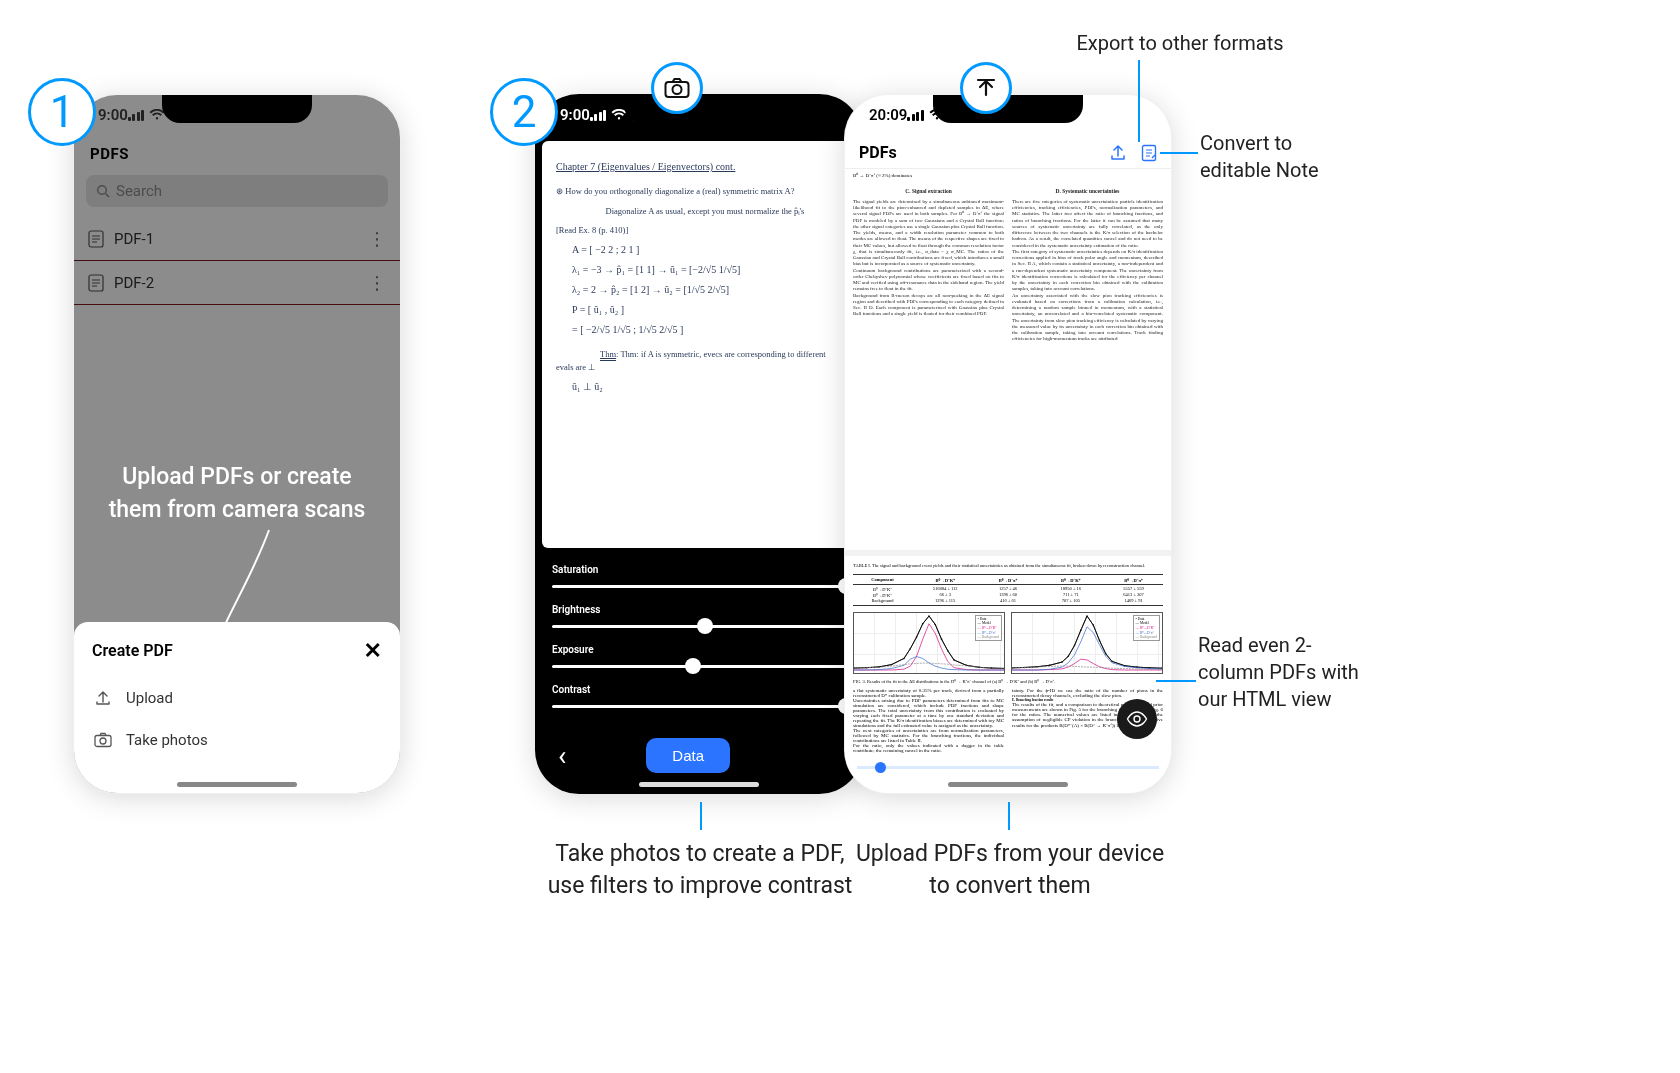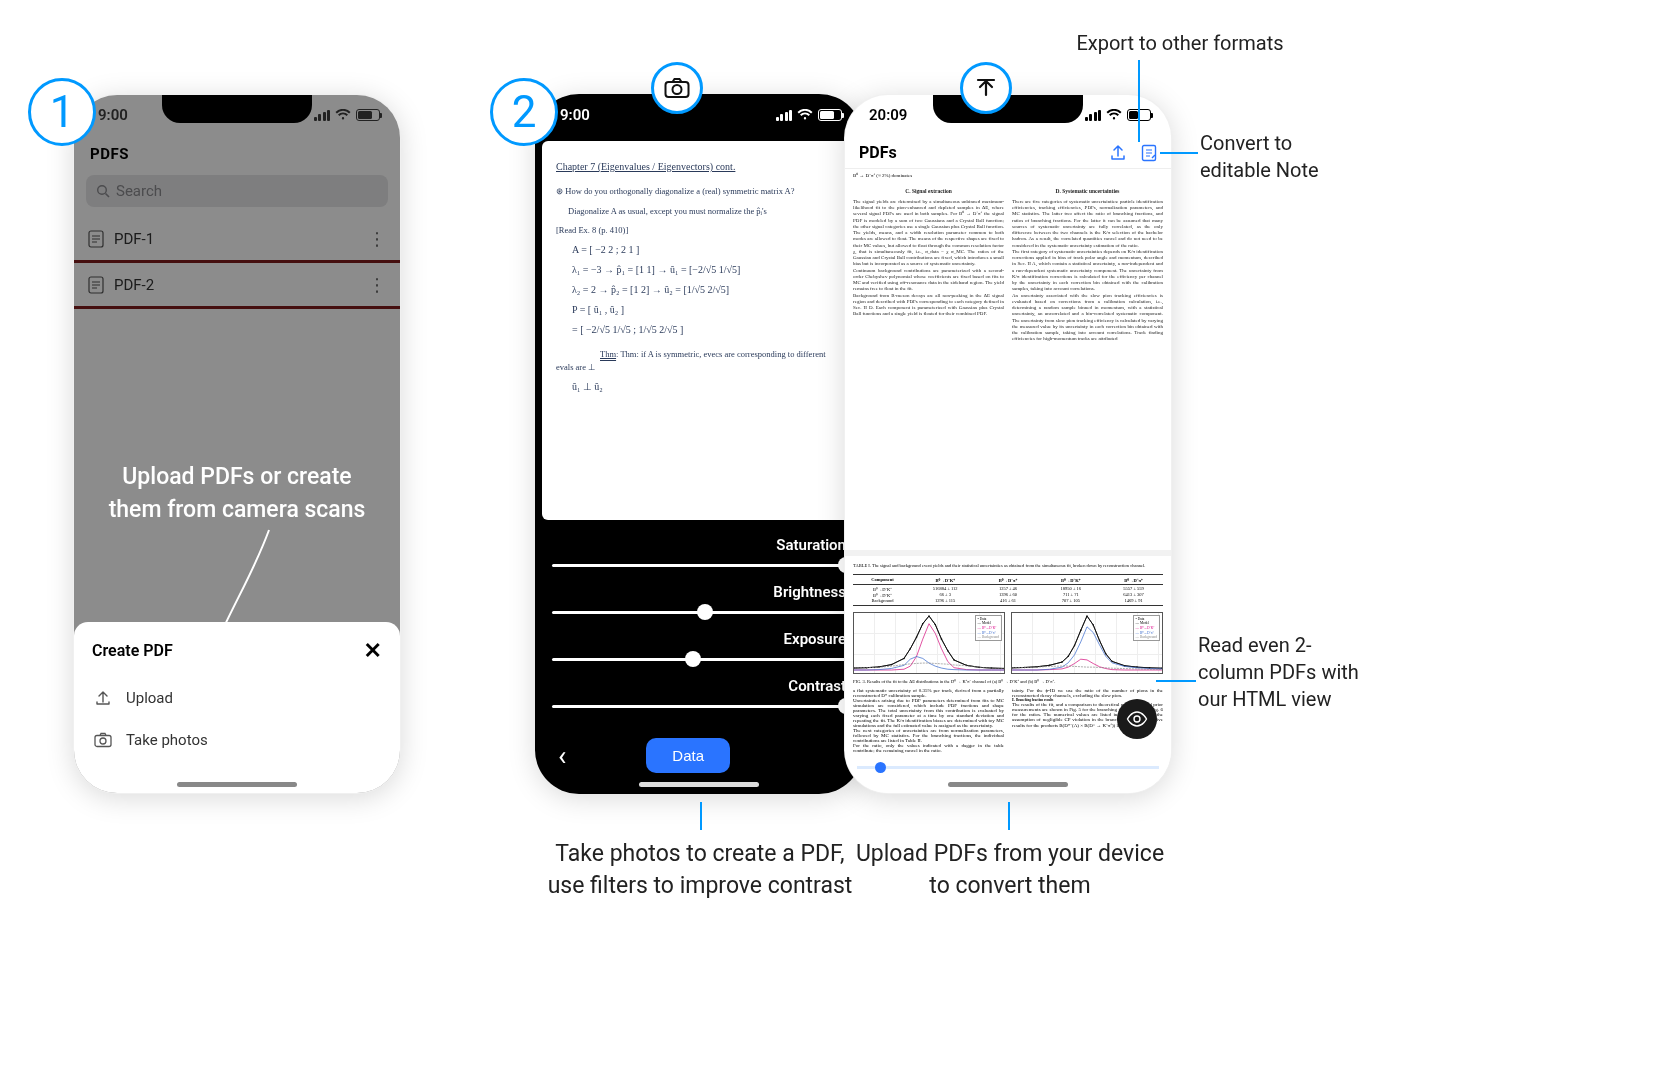--- a/index.html
+++ b/index.html
@@ -47,7 +47,6 @@
     height: 40px;
     display: flex;
     align-items: center;
-    justify-content: space-between;
     padding: 0 20px 0 24px;
     font-size: 15px;
     font-weight: 600;

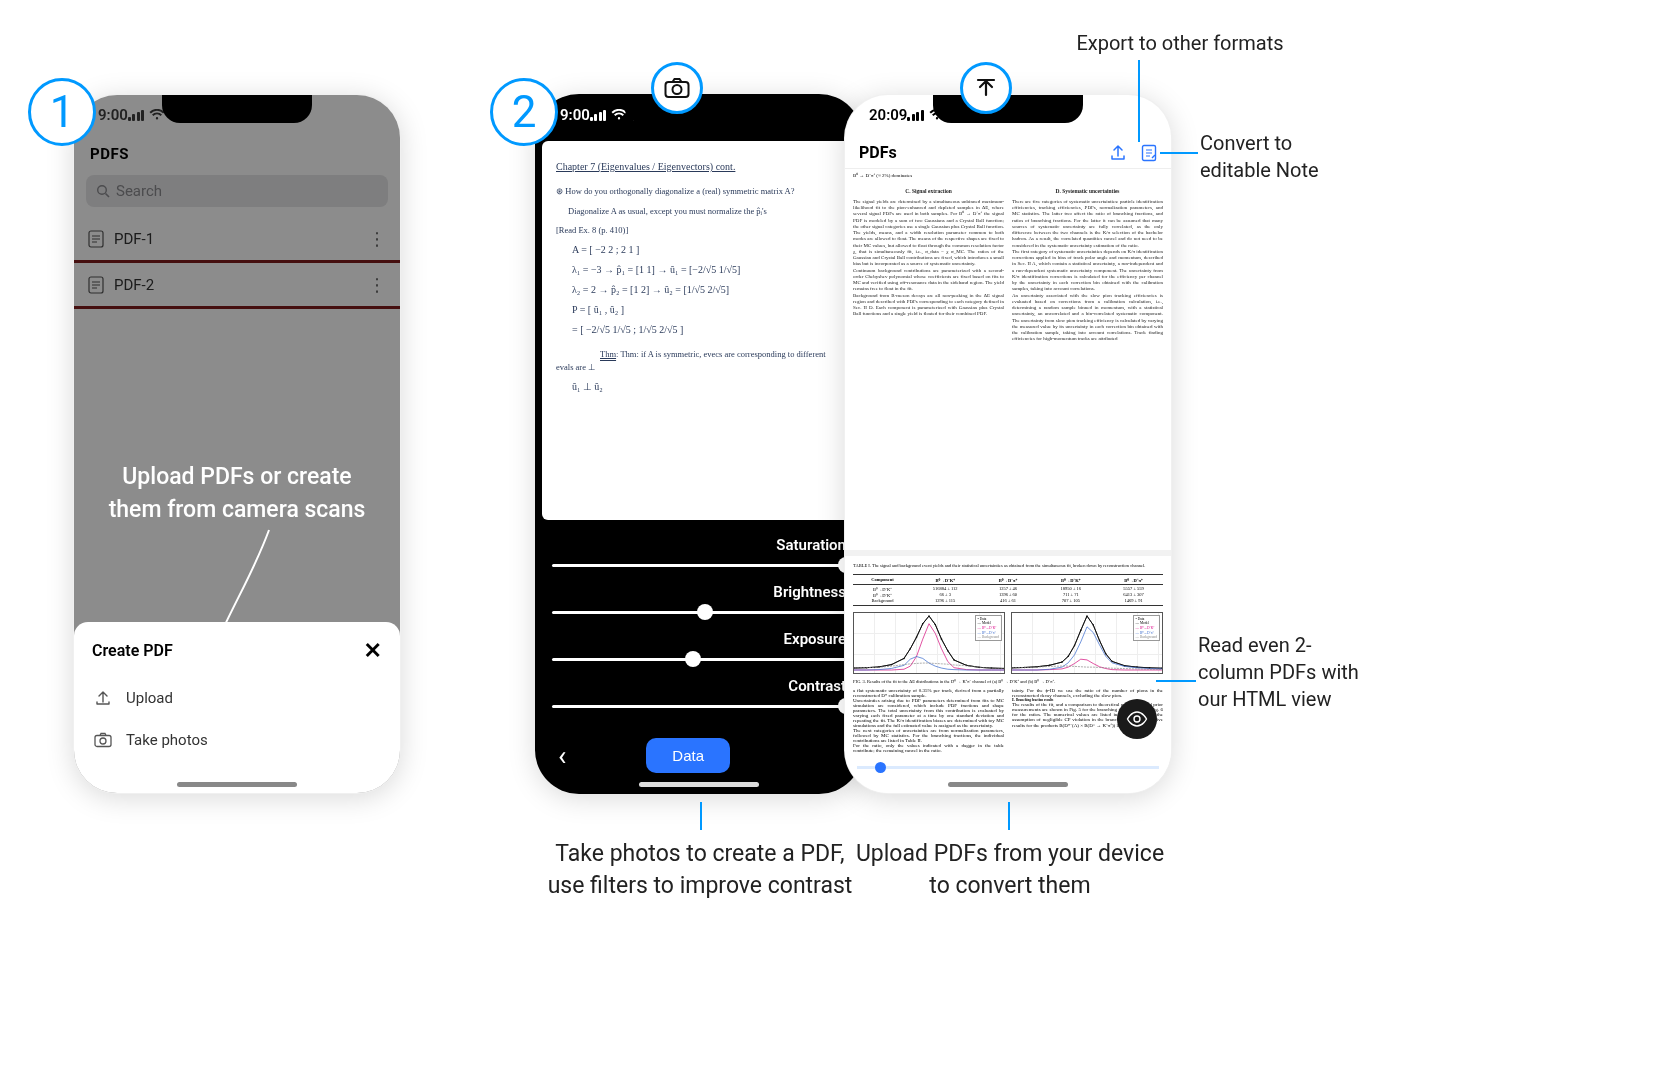--- a/index.html
+++ b/index.html
@@ -403,7 +403,7 @@
     <div class="scan-paper">
       <div class="ttl">Chapter 7  (Eigenvalues / Eigenvectors) cont.</div>
       <div style="margin-top:8px;">⊛ <span>How do you orthogonally diagonalize a (real) symmetric matrix A?</span></div>
-      <div style="margin:6px 0 6px 12px;"><span>Diagonalize A as usual, except you must normalize the p̂ᵢ's</span></div>
+      <div style="margin:6px 0 6px 12px;text-align:center;"><span>Diagonalize A as usual, except you must normalize the p̂ᵢ's</span></div>
       <div style="margin:4px 0 4px 0;">[Read Ex. 8 (p. 410)]</div>
       <div class="eq">A = [ −2  2 ;  2  1 ]</div>
       <div class="eq">λ₁ = −3 → p̂₁ = [1 1] → û₁ = [−2/√5  1/√5]</div>

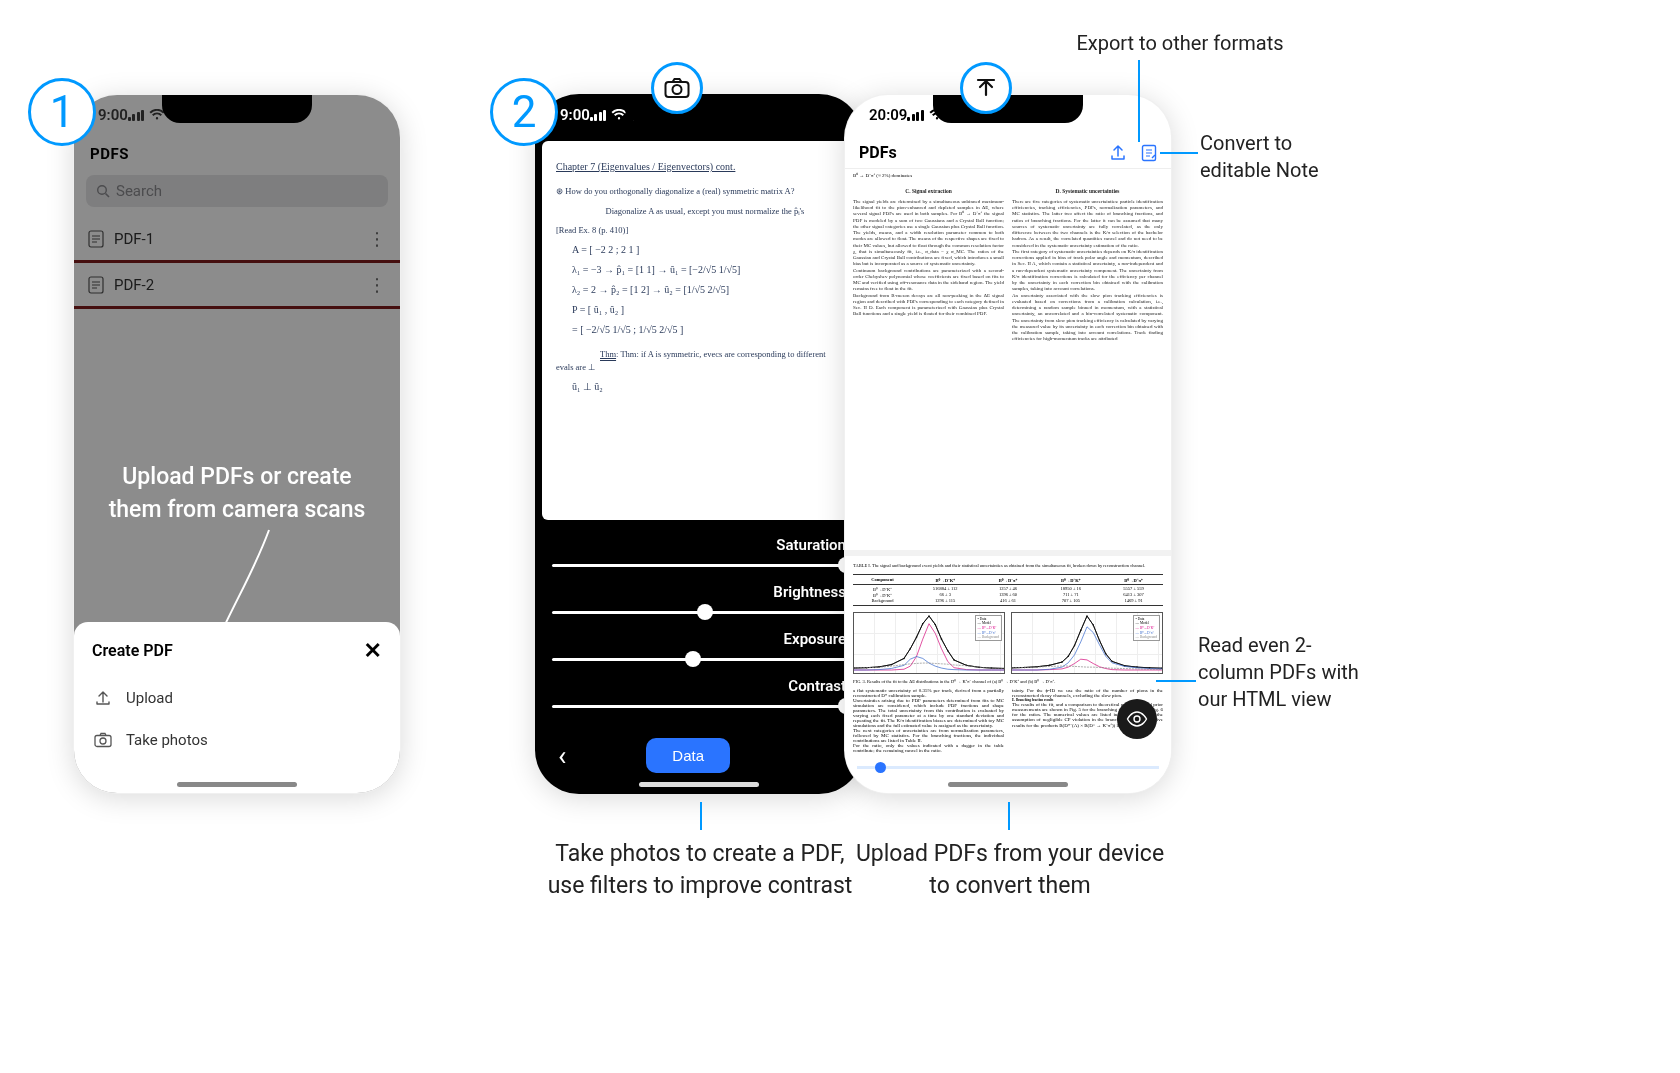--- a/index.html
+++ b/index.html
@@ -92,7 +92,7 @@
   .pdf-row {
     display:flex; align-items:center;
     padding: 11px 14px;
-    border-bottom: 3px solid #7f1d1d;
+    border-bottom: 1px solid #7f1d1d;
     font-size: 15px;
     gap: 10px;
     color: #333;

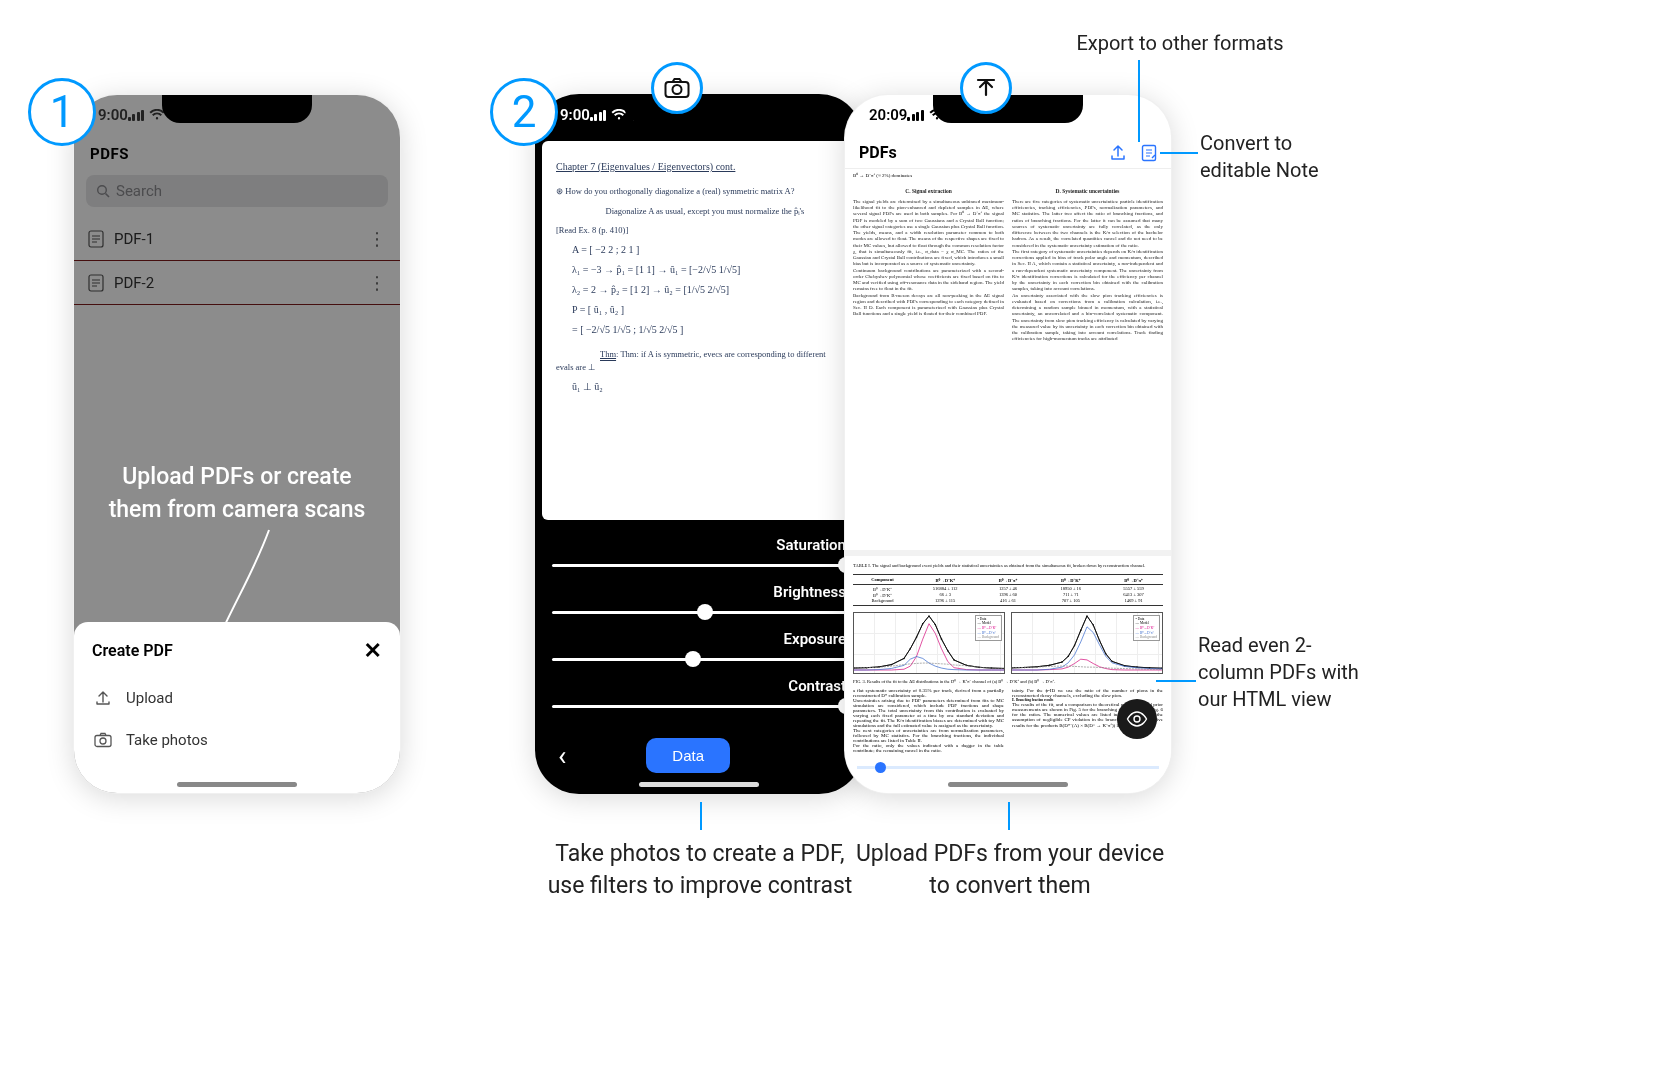--- a/index.html
+++ b/index.html
@@ -173,7 +173,7 @@
     font-size: 11px;
   }
   .filter-row { margin: 6px 0 10px; }
-  .filter-row .label { font-weight:600; margin-bottom:3px; display:block; font-size: 15px; text-align: right; }
+  .filter-row .label { font-weight:600; margin-bottom:3px; display:block; font-size: 10px; }
   .slider {
     position:relative;
     height: 16px;

